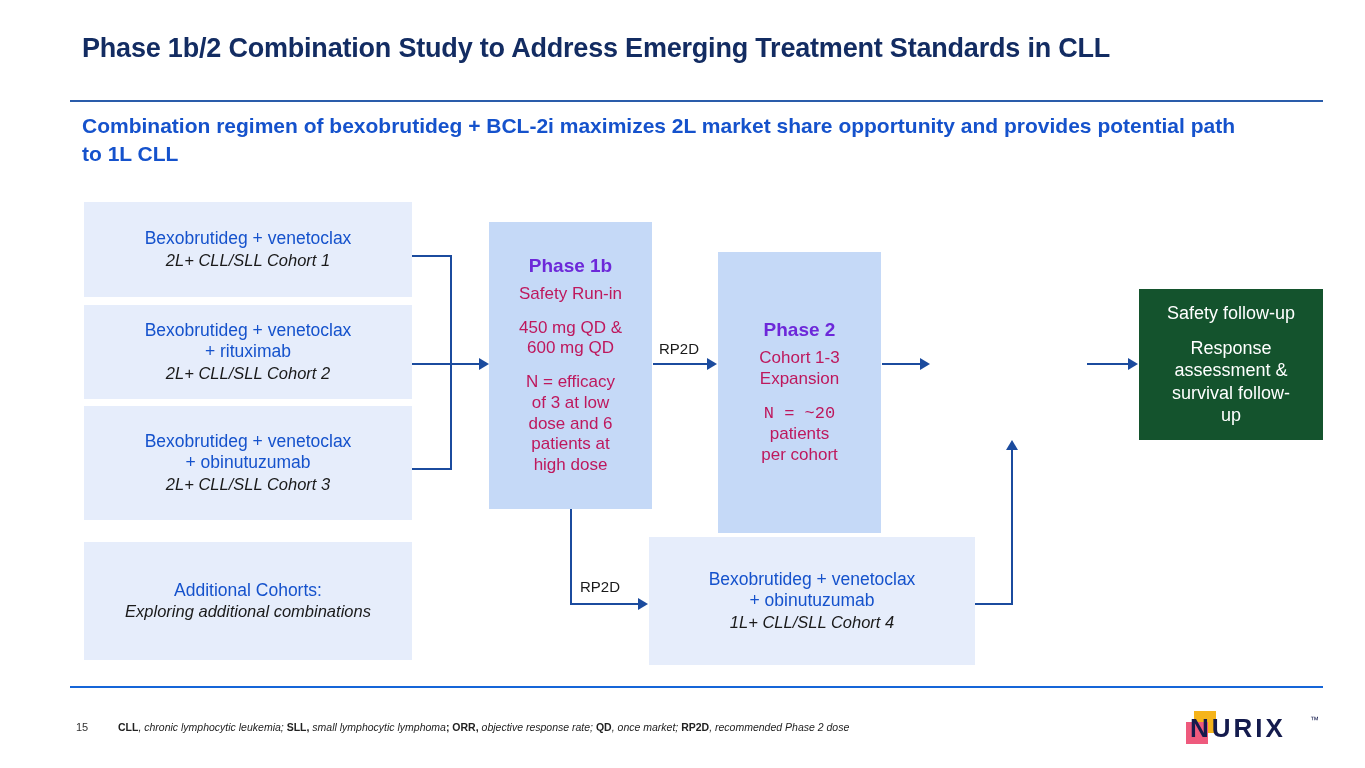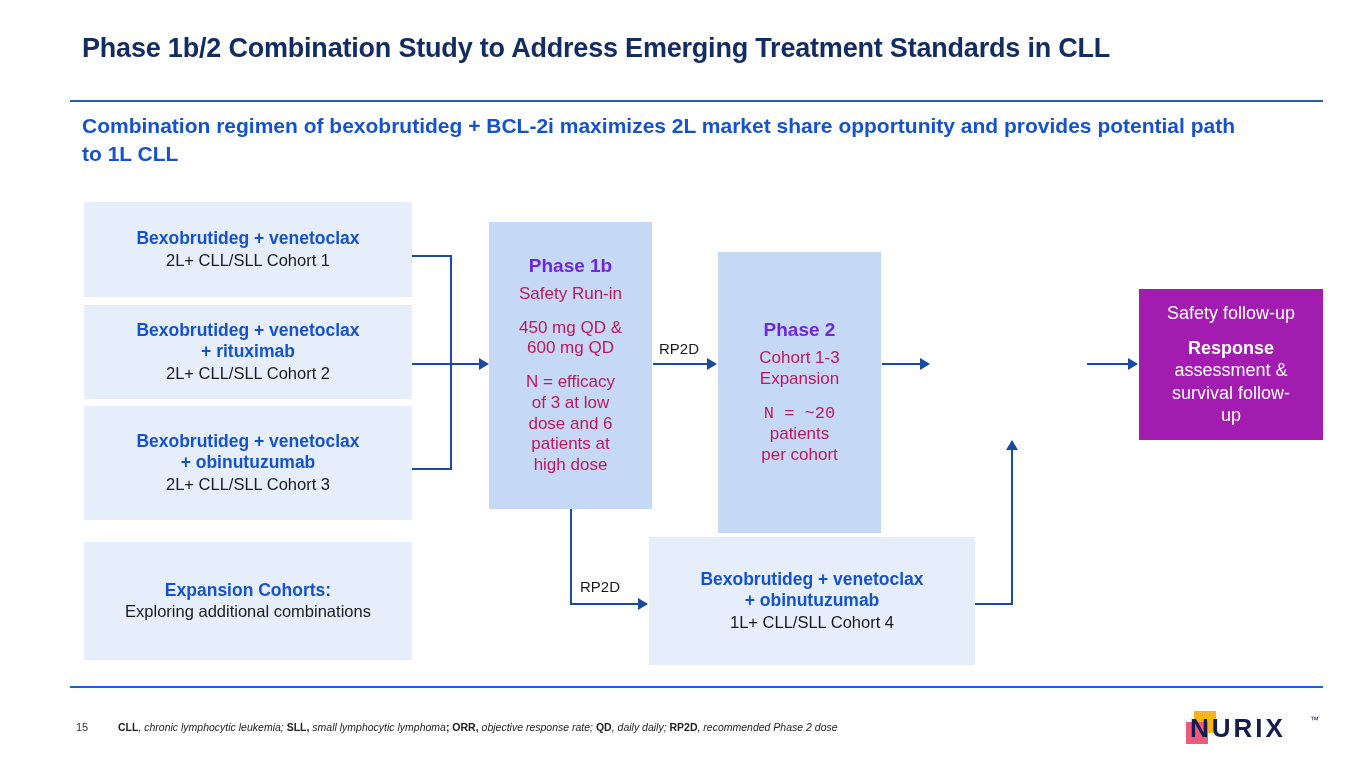--- a/index.html
+++ b/index.html
@@ -77,7 +77,7 @@
 
   .hd-blue {
     color: #1552CC;
-    font-weight: bold;
+    font-weight: normal;
     font-size: 17.5px;
     line-height: 1.18;
   }

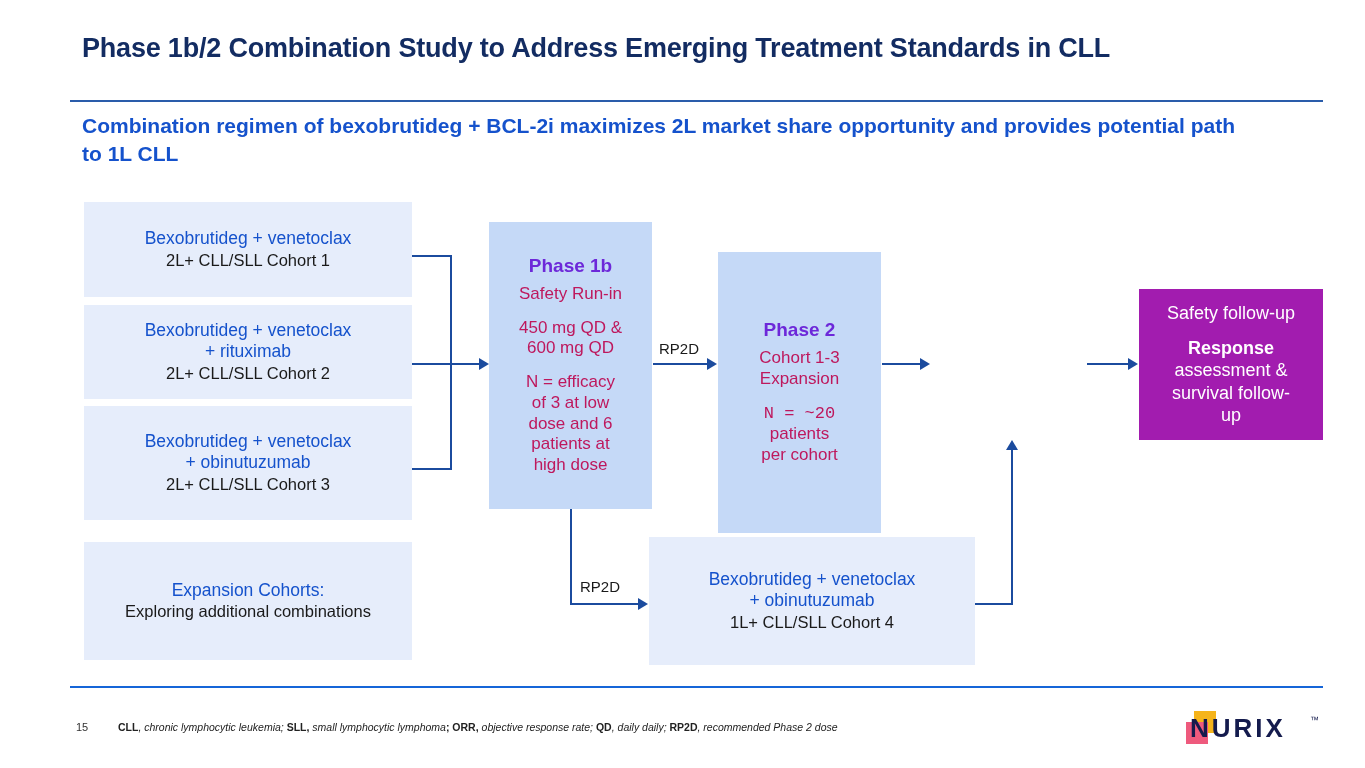--- a/index.html
+++ b/index.html
@@ -86,6 +86,7 @@
     font-size: 16.5px;
     line-height: 1.2;
     margin-top: 2px;
+    font-style: italic;
   }
   .hd-phase {
     color: #6d28d9;

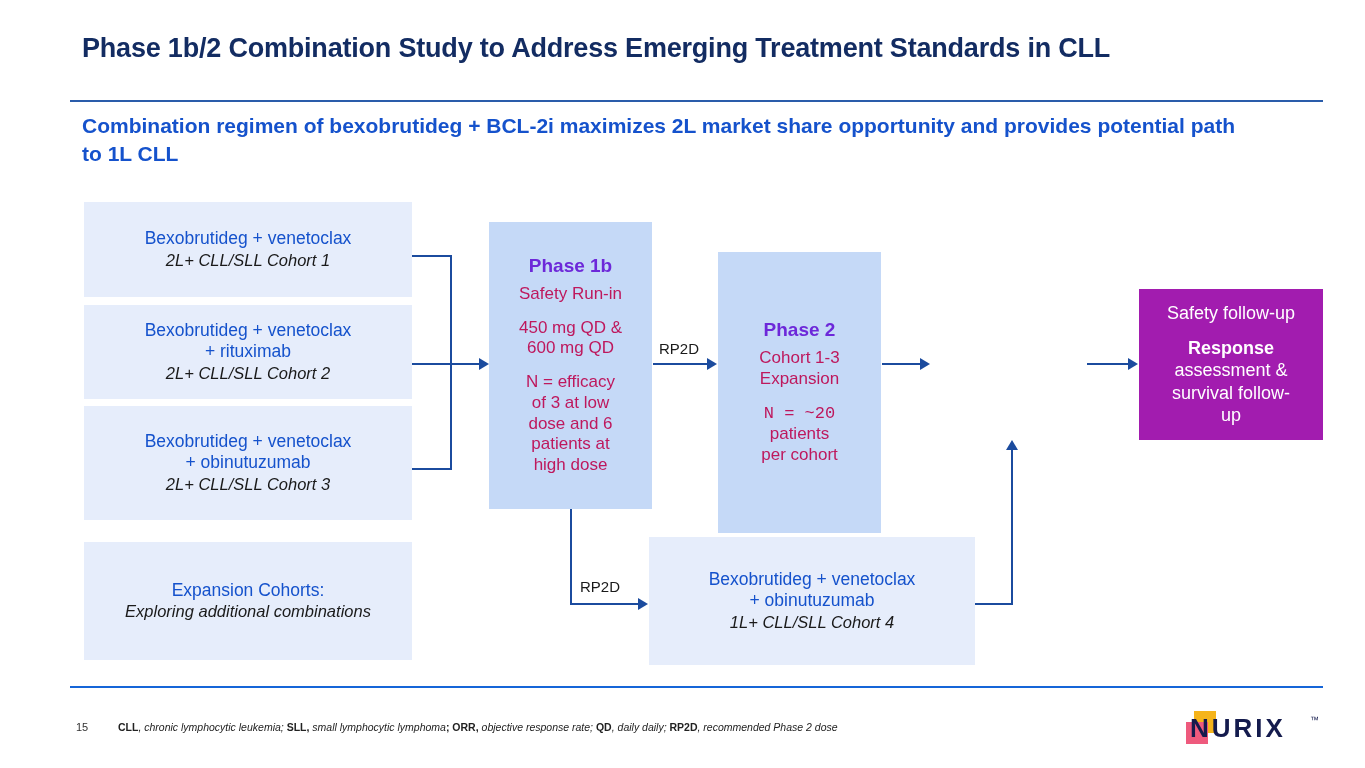--- a/index.html
+++ b/index.html
@@ -73,7 +73,7 @@
   .box-pale { background: #E6EDFB; }
   .box-mid  { background: #C5D9F7; }
   .box-bright { background: #2E74E8; }
-  .box-navy { background: #a21caf; }
+  .box-navy { background: #14532d; }
 
   .hd-blue {
     color: #1552CC;

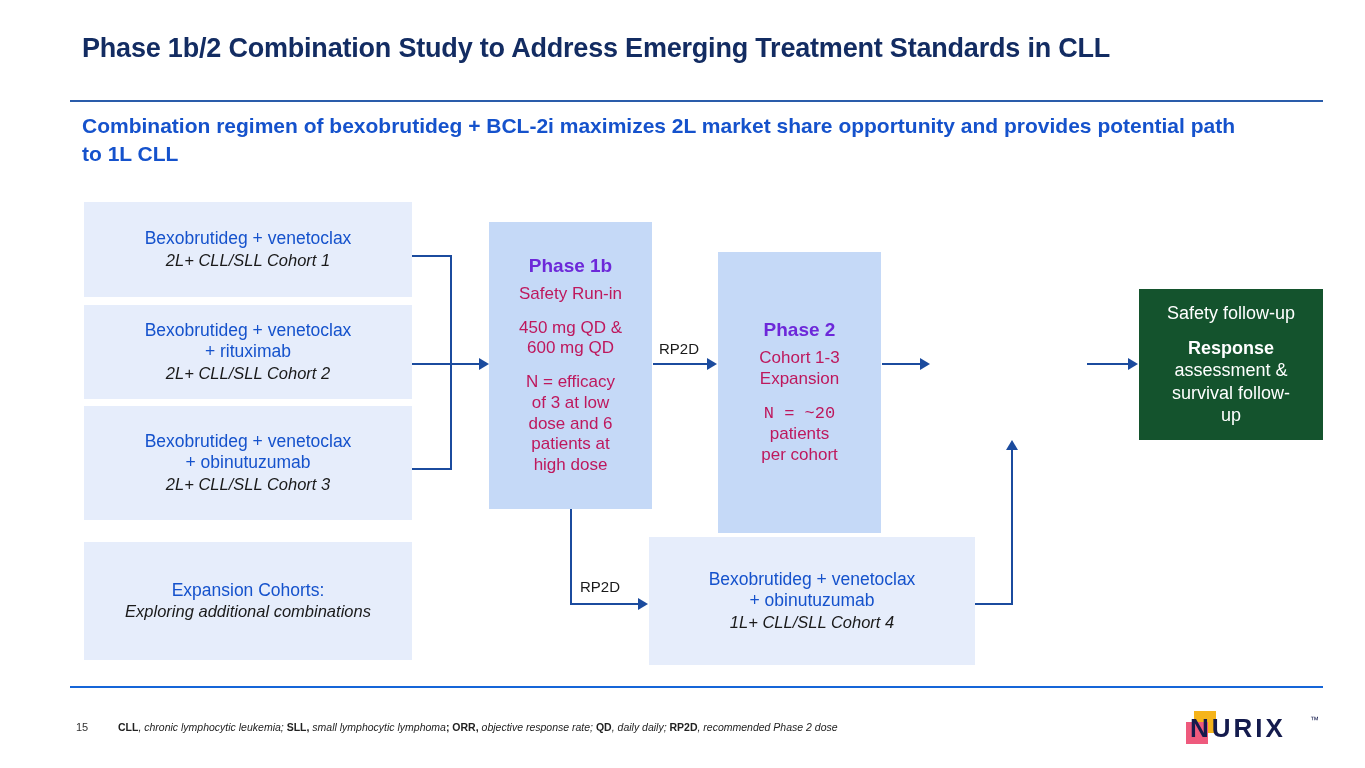--- a/index.html
+++ b/index.html
@@ -107,7 +107,7 @@
   }
   .gap-blk { margin-top: 13px; }
   .gap-blk-lg { margin-top: 14px; font-family: Liberation Mono, monospace; }
-  .gap-w { margin-top: 12px; font-weight: bold; }
+  .gap-w { margin-top: 12px; }
 
   
   .ln {

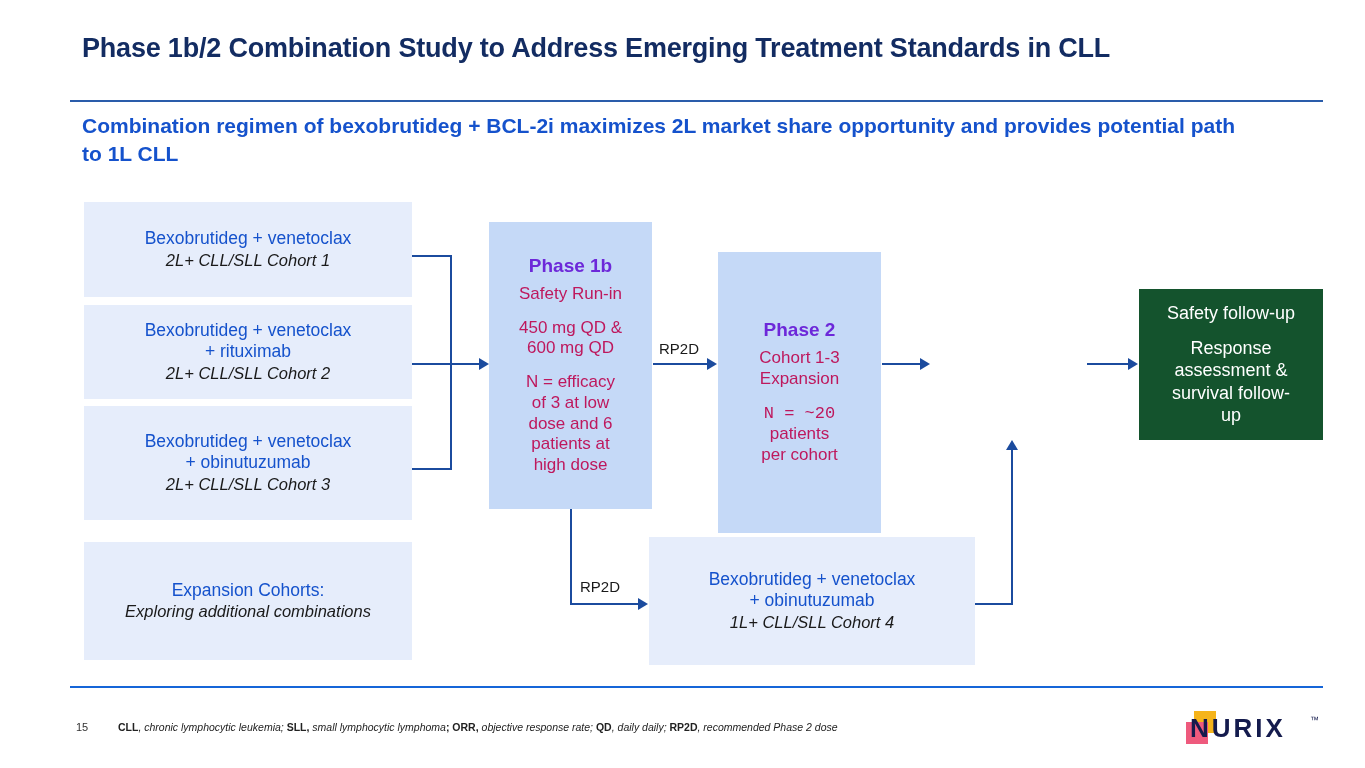--- a/index.html
+++ b/index.html
@@ -216,7 +216,7 @@
   </div>
 
   <div class="box box-pale" style="left:84px; top:542px; width:328px; height:118px;">
-    <div class="hd-blue">Expansion Cohorts:</div>
+    <div class="hd-blue">Additional Cohorts:</div>
     <div class="sub-black">Exploring additional combinations</div>
   </div>
 

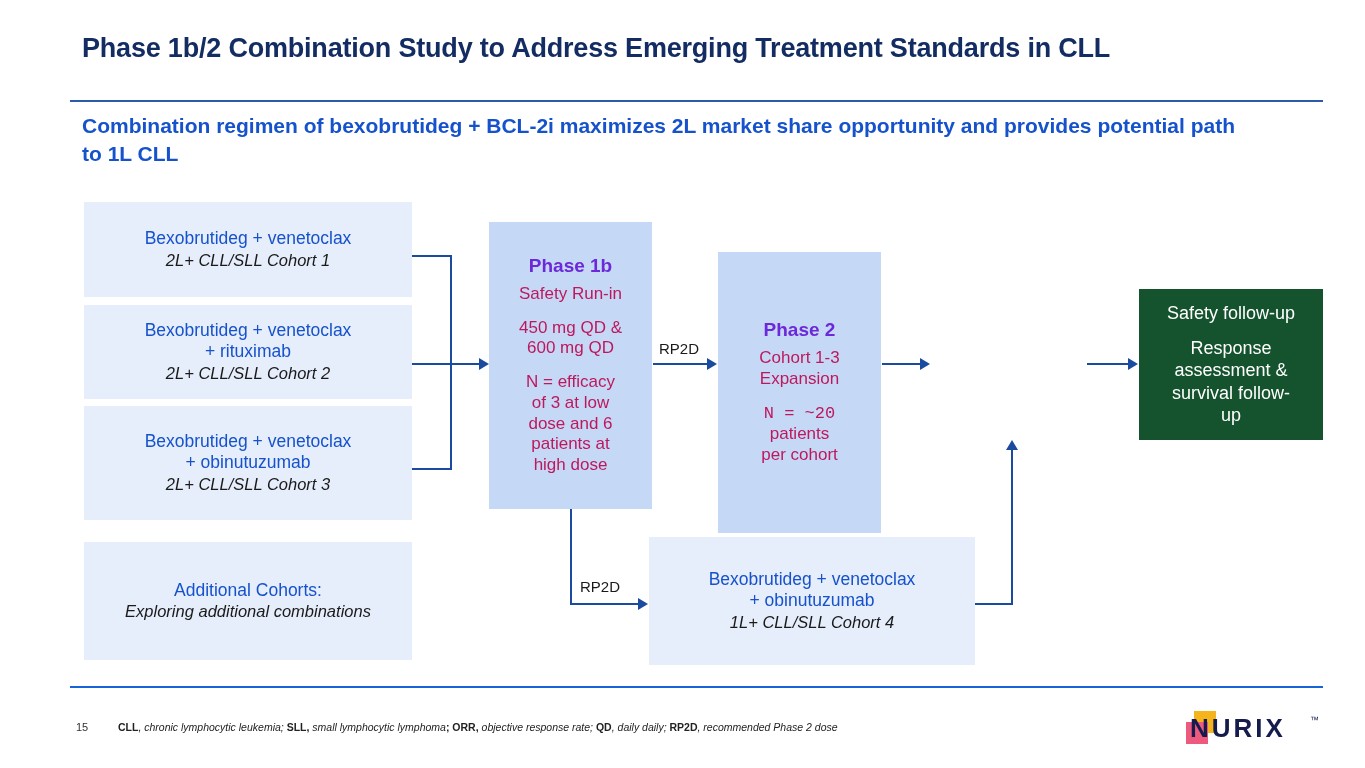--- a/index.html
+++ b/index.html
@@ -288,7 +288,7 @@
 
   <div class="rule-bottom"></div>
   <div class="page-num">15</div>
-  <div class="footnote"><b>CLL</b><span>, chronic lymphocytic leukemia; </span><b>SLL,</b><span> small lymphocytic lymphoma</span><b>; ORR,</b><span> objective response rate; </span><b>QD</b><span>, daily daily; </span><b>RP2D</b><span>, recommended Phase 2 dose</span></div>
+  <div class="footnote"><b>CLL</b><span>, chronic lymphocytic leukemia; </span><b>SLL,</b><span> small lymphocytic lymphoma</span><b>; ORR,</b><span> objective response rate; </span><b>QD</b><span>, once market; </span><b>RP2D</b><span>, recommended Phase 2 dose</span></div>
 
   <div class="logo">
     <div class="logo-sq-y"></div>

